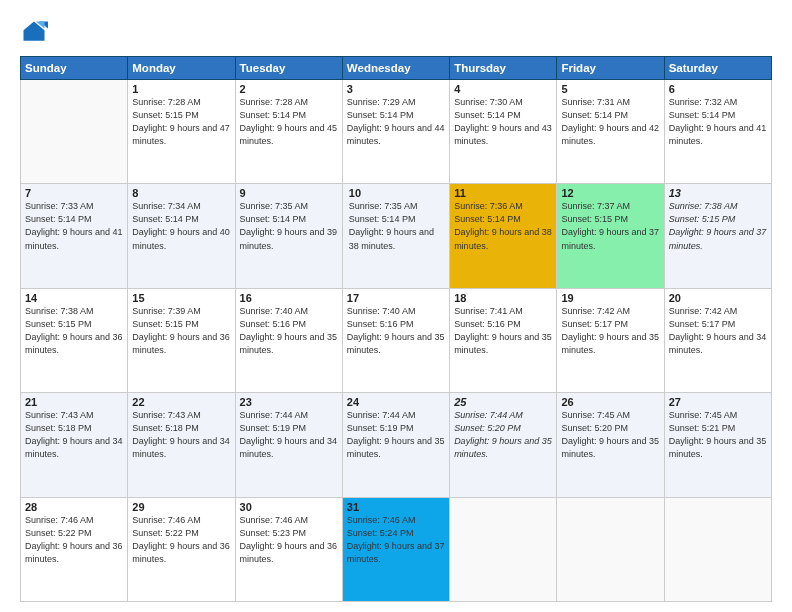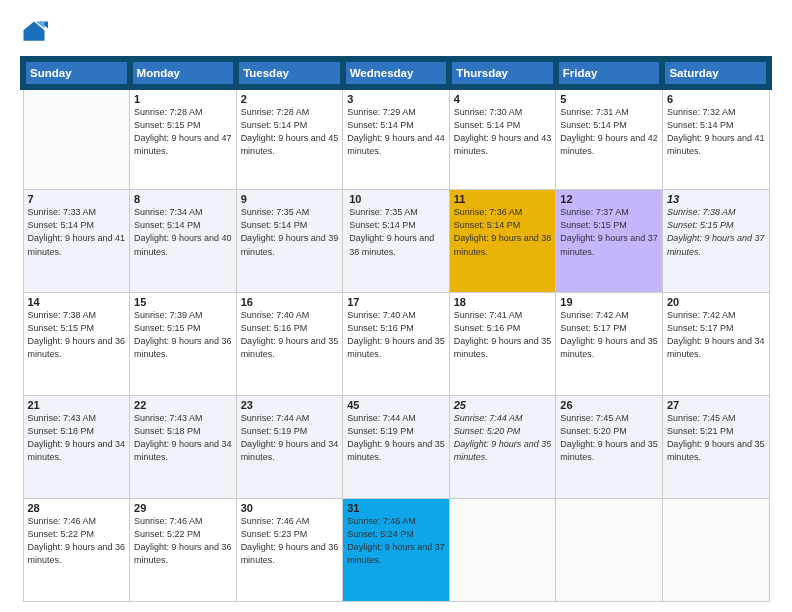--- a/index.html
+++ b/index.html
@@ -66,7 +66,7 @@
       font-weight: bold;
       padding: 5px 4px;
       text-align: left;
-      border: 6px solid #0c4a6e;
+      border: 1px solid #0c4a6e;
     }
     .calendar td {
       vertical-align: top;

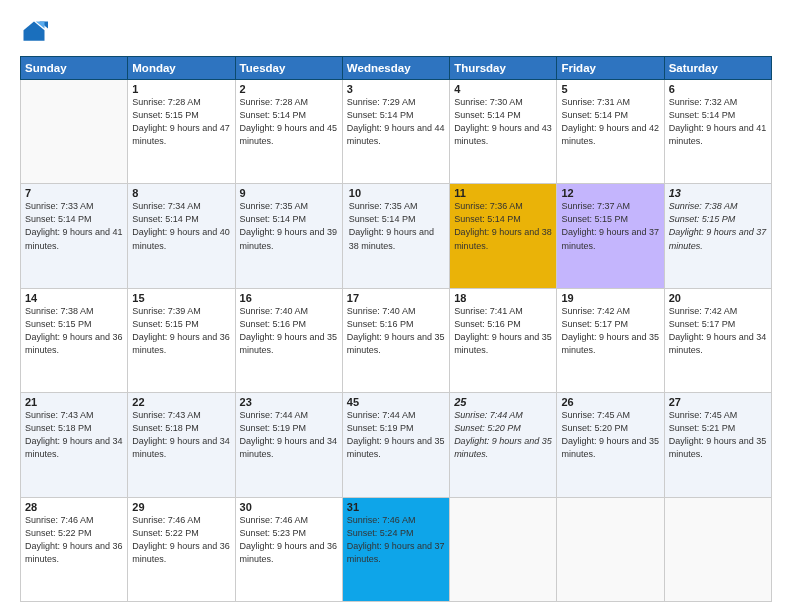--- a/index.html
+++ b/index.html
@@ -204,7 +204,7 @@
 Sunset: 5:14 PM
 Daylight: 9 hours and 38 minutes.</div>
           </td>
-          <td style="background: #c4b5fd;">
+          <td style="background: #86efac;">
             <span class="day-number">12</span>
             <div class="day-info" style="white-space: pre-line;">Sunrise: 7:37 AM
 Sunset: 5:15 PM

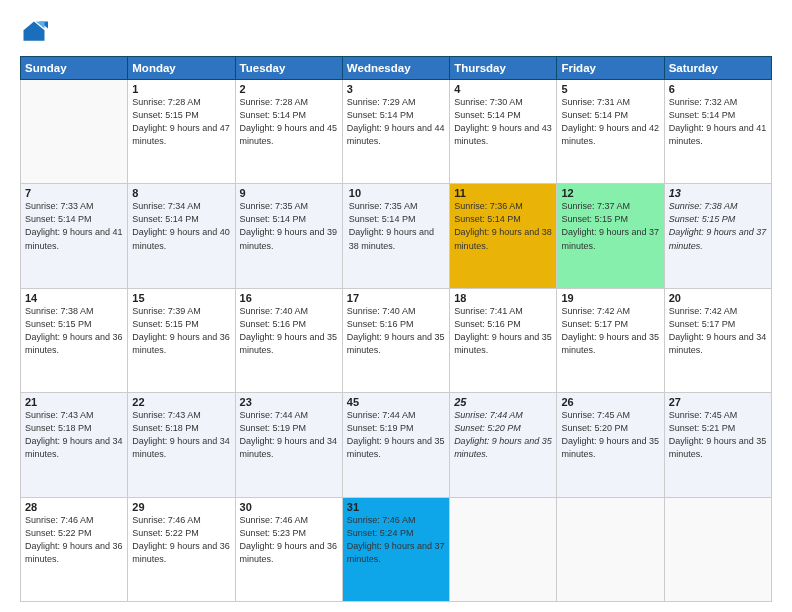--- a/index.html
+++ b/index.html
@@ -281,7 +281,7 @@
 Daylight: 9 hours and 34 minutes.</div>
           </td>
           <td style="background: rgb(240, 244, 250);">
-            <span class="day-number">45</span>
+            <span class="day-number">24</span>
             <div class="day-info" style="white-space: pre-line;">Sunrise: 7:44 AM
 Sunset: 5:19 PM
 Daylight: 9 hours and 35 minutes.</div>

